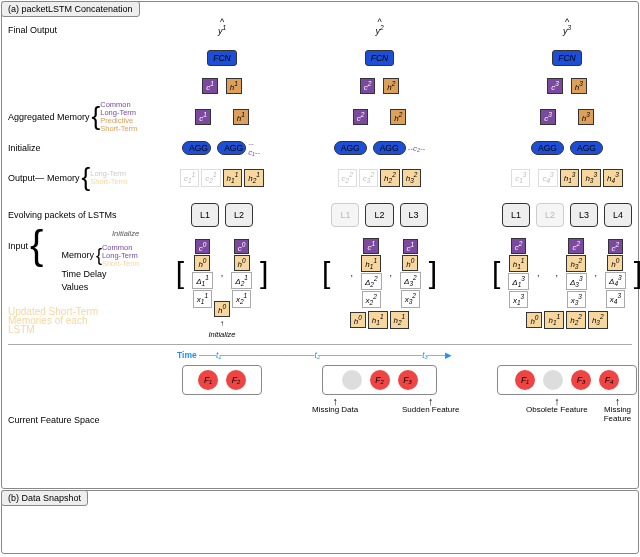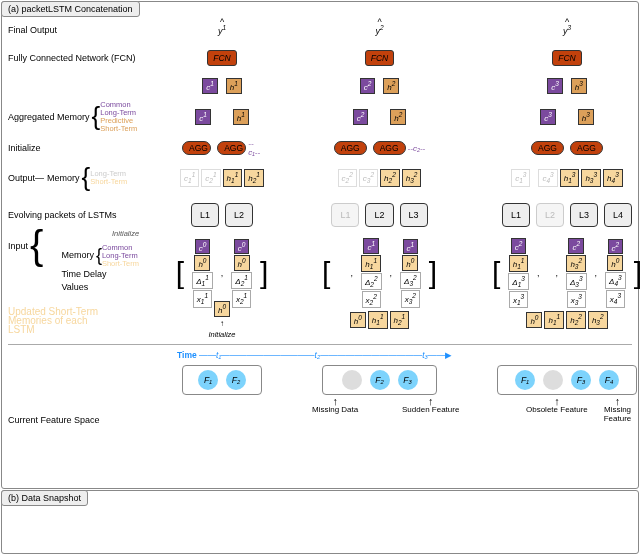--- a/index.html
+++ b/index.html
@@ -64,7 +64,6 @@
   </div>
 
   <div class="row">
-    <div class="row-label">Fully Connected Network (FCN)</div>
     <div class="cols">
       <div class="col-group" style="width:80px; justify-content:center;">
           <div class="node">FCN</div>

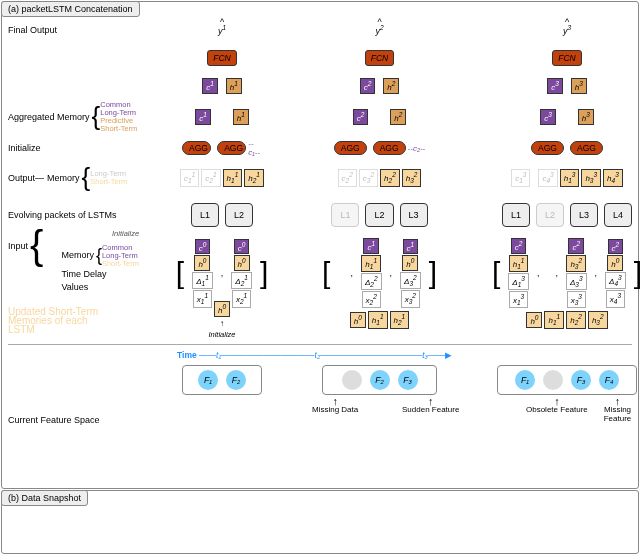--- a/index.html
+++ b/index.html
@@ -19,7 +19,7 @@
   .blue { color: #1e90ff; }
   .cols { display: flex; gap: 60px; position: absolute; left: 180px; }
   .col-group { display: flex; gap: 8px; align-items: center; }
-  .node { border: 1px solid #333; border-radius: 3px; padding: 2px 5px; font-size: 8.5px; font-style: italic; text-align: center; background: #c2410c; min-width: 24px;}
+  .node { border: 1px solid #333; border-radius: 3px; padding: 2px 5px; font-size: 8.5px; font-style: italic; text-align: center; background: #1d4ed8; min-width: 24px;}
   .agg { border-radius: 12px; padding: 1px 6px; font-style: normal;}
   .hat { position: relative; font-style: italic; }
   .hat::before { content:"^"; position:absolute; top:-7px; left:2px; font-style: normal;}

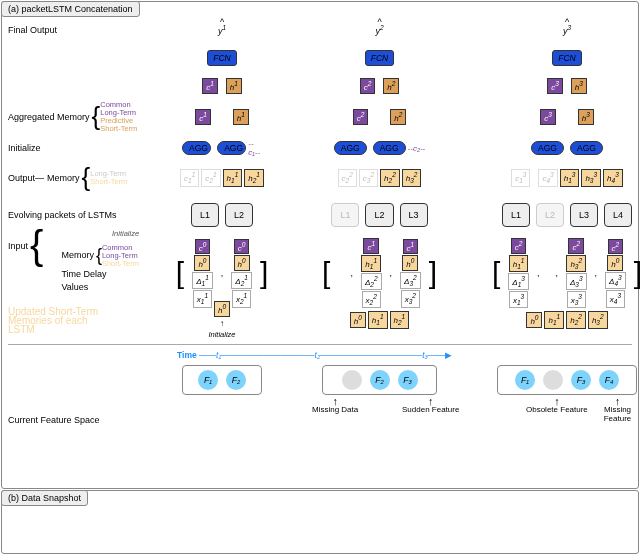--- a/index.html
+++ b/index.html
@@ -32,7 +32,7 @@
   .lstm-dim { border:1px solid #ccc; background:#f5f5f5; color:#bbb; border-radius:4px; padding:6px 8px; font-size:9px; text-align:center;}
   .vec { font-size: 30px; line-height: 14px;}
   .input-col { display:flex; flex-direction:column; gap:1px; align-items:center;}
-  .feat { background:#7dd3fc; border-radius:50%; width:20px; height:20px; display:flex; align-items:center; justify-content:center; font-size:8.5px; font-style:italic;}
+  .feat { background:#ef4444; border-radius:50%; width:20px; height:20px; display:flex; align-items:center; justify-content:center; font-size:8.5px; font-style:italic;}
   .feat-dim { background:#ddd; color:#999;}
   .annot { font-size: 8px; text-align:center; position:absolute;}
   .annot .arr { font-size:11px; line-height:8px;}

